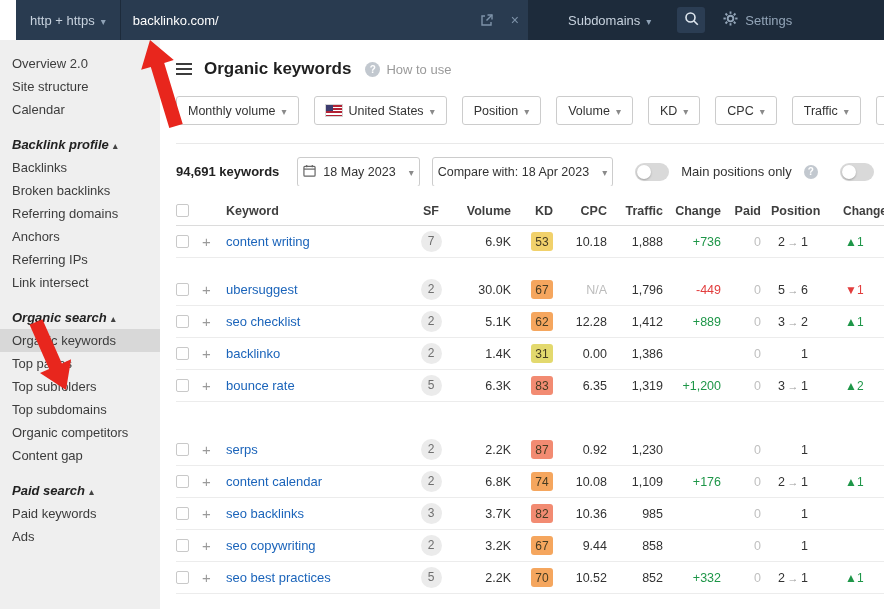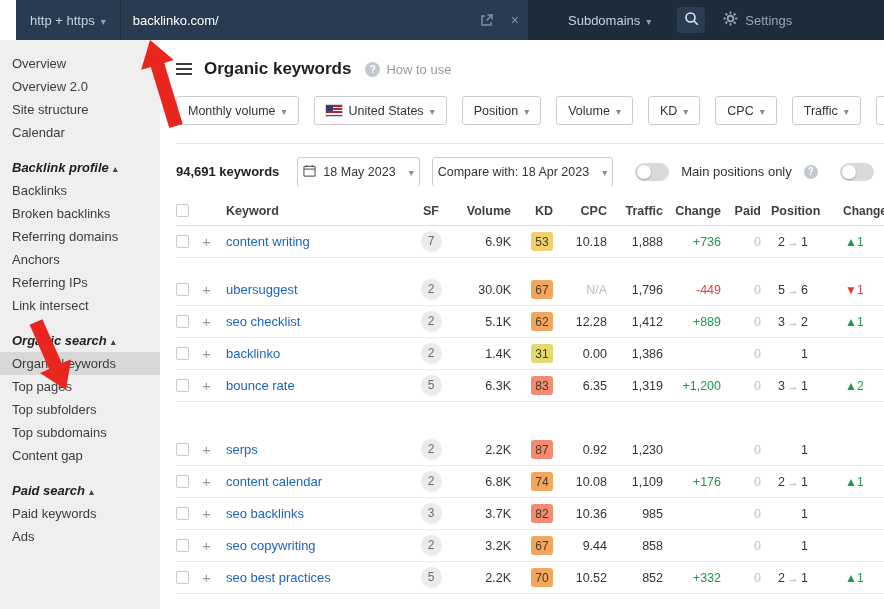--- a/index.html
+++ b/index.html
@@ -144,9 +144,6 @@
 
 <div class="sidebar">
 
-    <div class="snav kind-item">
-      <span class="snav-label">Overview</span>
-    </div>
 
     <div class="snav kind-item">
       <span class="snav-label">Overview 2.0</span>

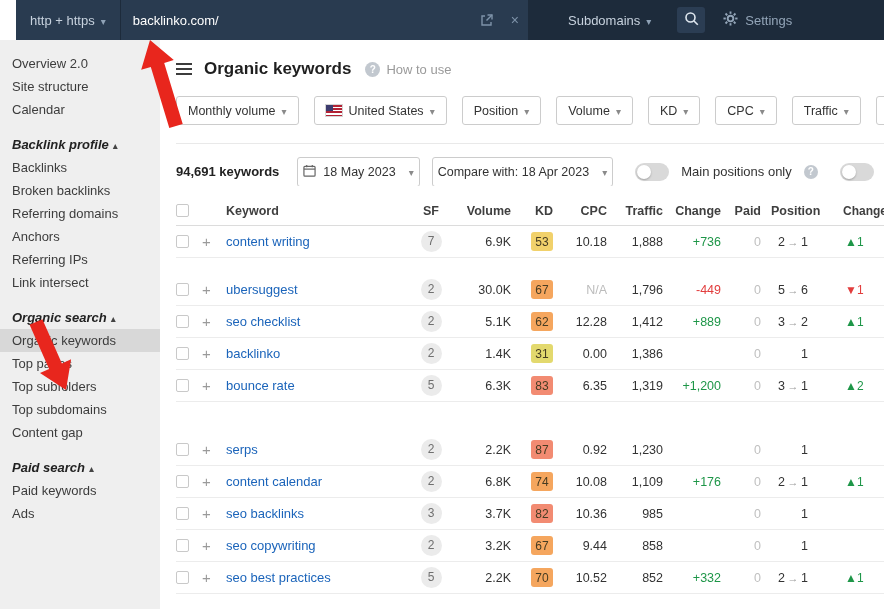--- a/index.html
+++ b/index.html
@@ -206,6 +206,9 @@
       <span class="snav-label">Top subdomains</span>
     </div>
 
+    <div class="snav kind-item">
+      <span class="snav-label">Organic competitors</span>
+    </div>
 
     <div class="snav kind-item">
       <span class="snav-label">Content gap</span>

